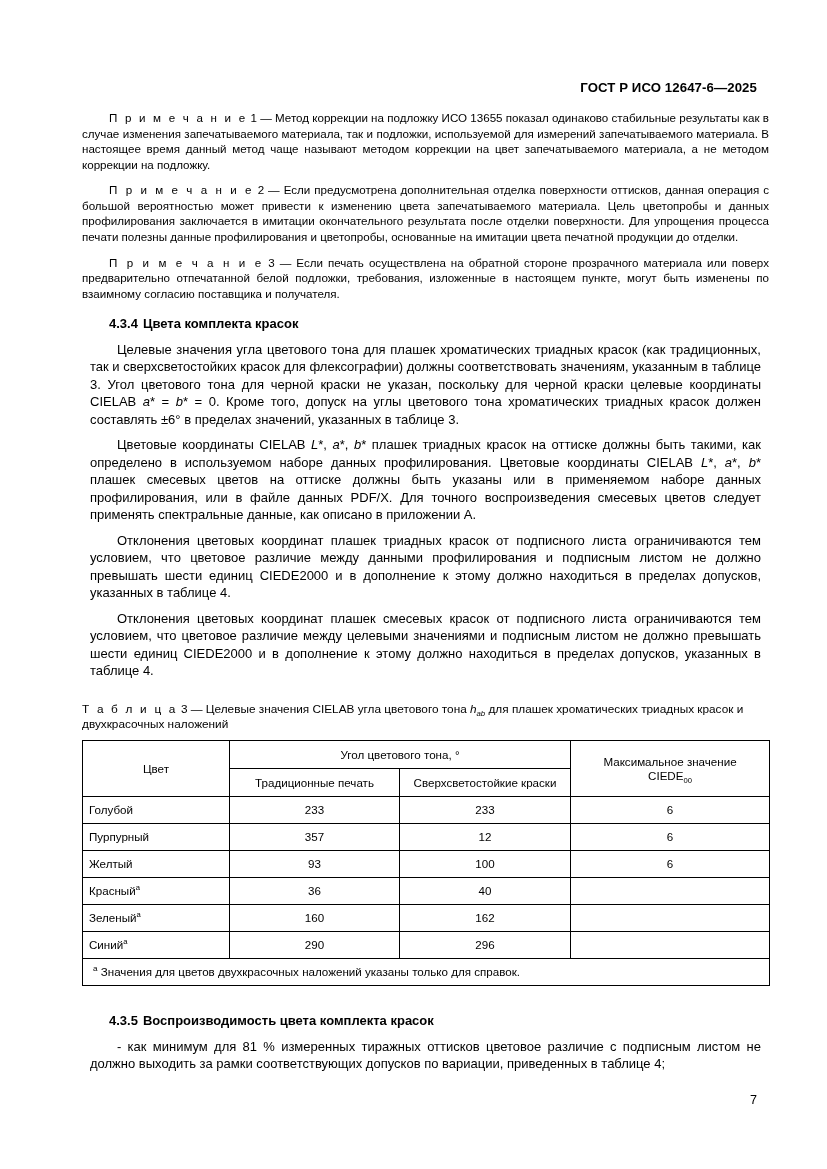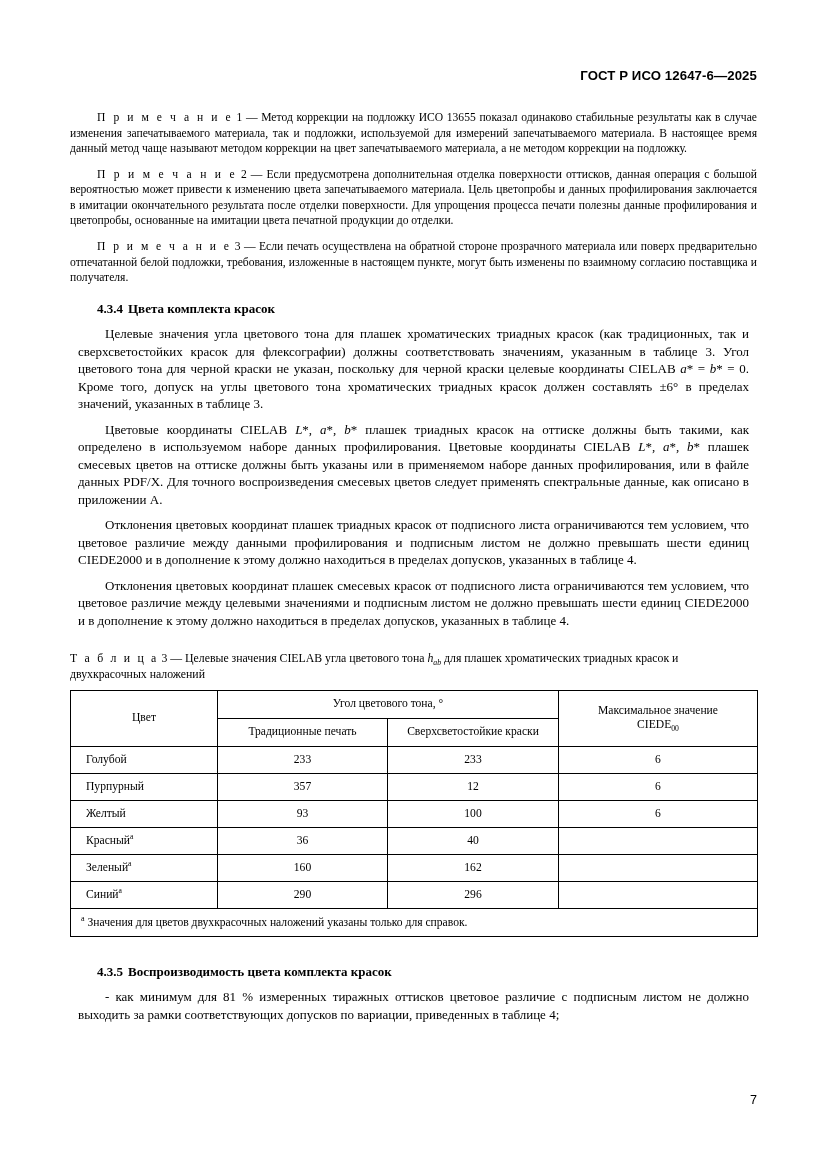--- a/index.html
+++ b/index.html
@@ -33,7 +33,7 @@
   .page-header {
     position: absolute;
     right: 70px;
-    top: 68px;
+    top: 80px;
     font-size: 13.2px;
     font-weight: bold;
     letter-spacing: 0.1px;

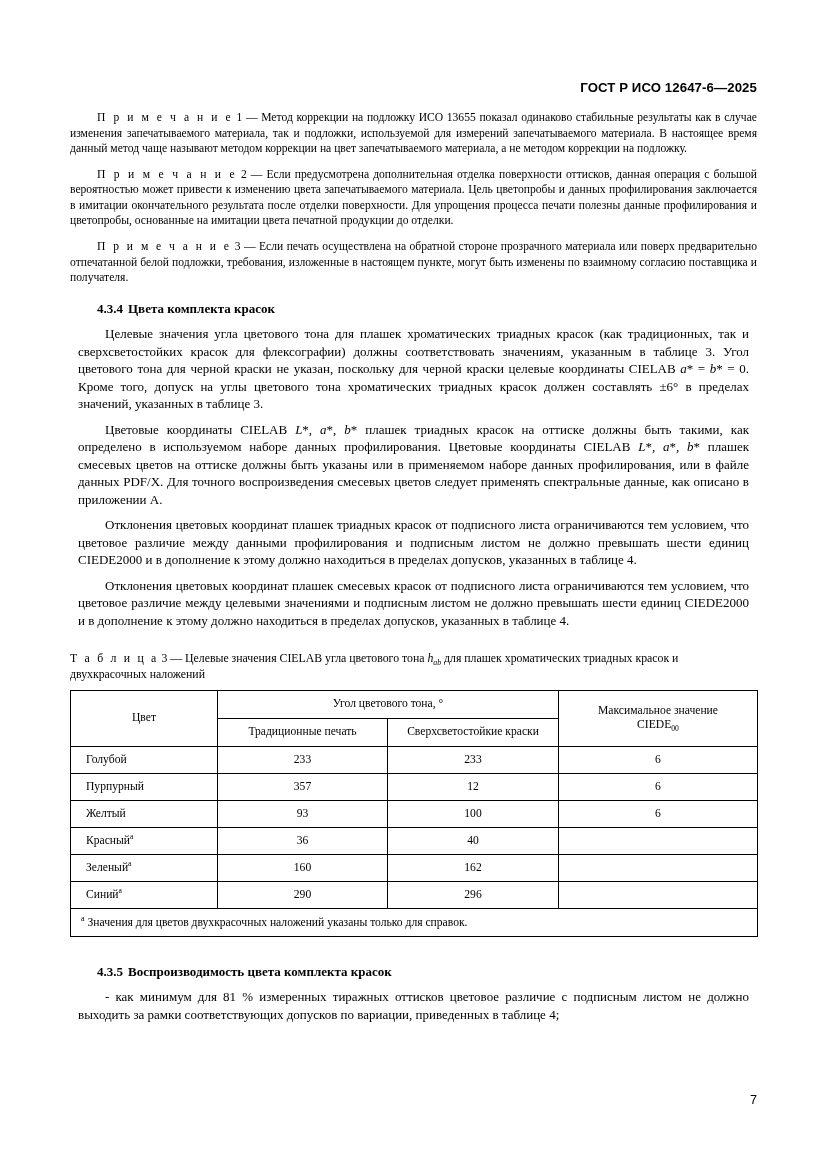--- a/index.html
+++ b/index.html
@@ -23,10 +23,9 @@
   }
   .content {
     position: absolute;
-    left: 70px;
+    left: 82px;
     top: 0;
     width: 687px;
-    font-family: Liberation Serif, serif;
   }
 
   

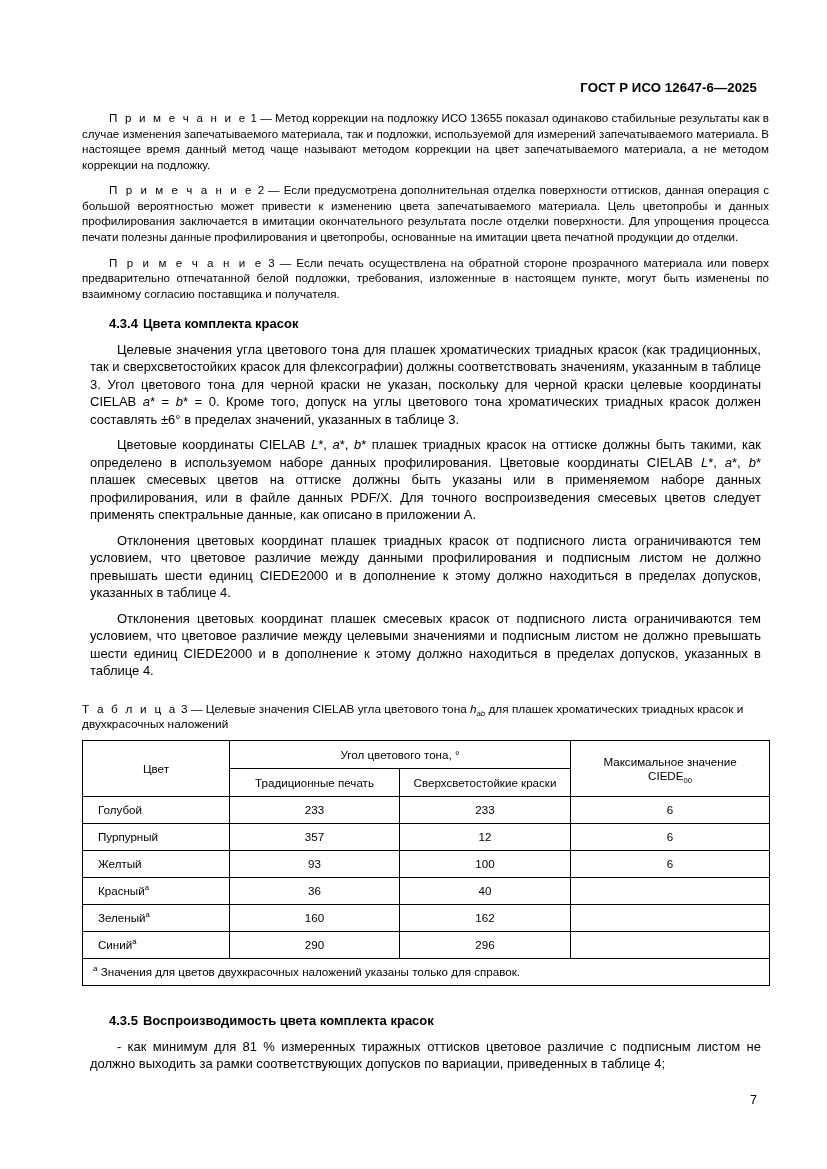--- a/index.html
+++ b/index.html
@@ -116,7 +116,7 @@
   }
   table.t3 td.left-cell {
     text-align: left;
-    padding-left: 15px;
+    padding-left: 6px;
   }
   table.t3 tfoot td {
     text-align: left;

